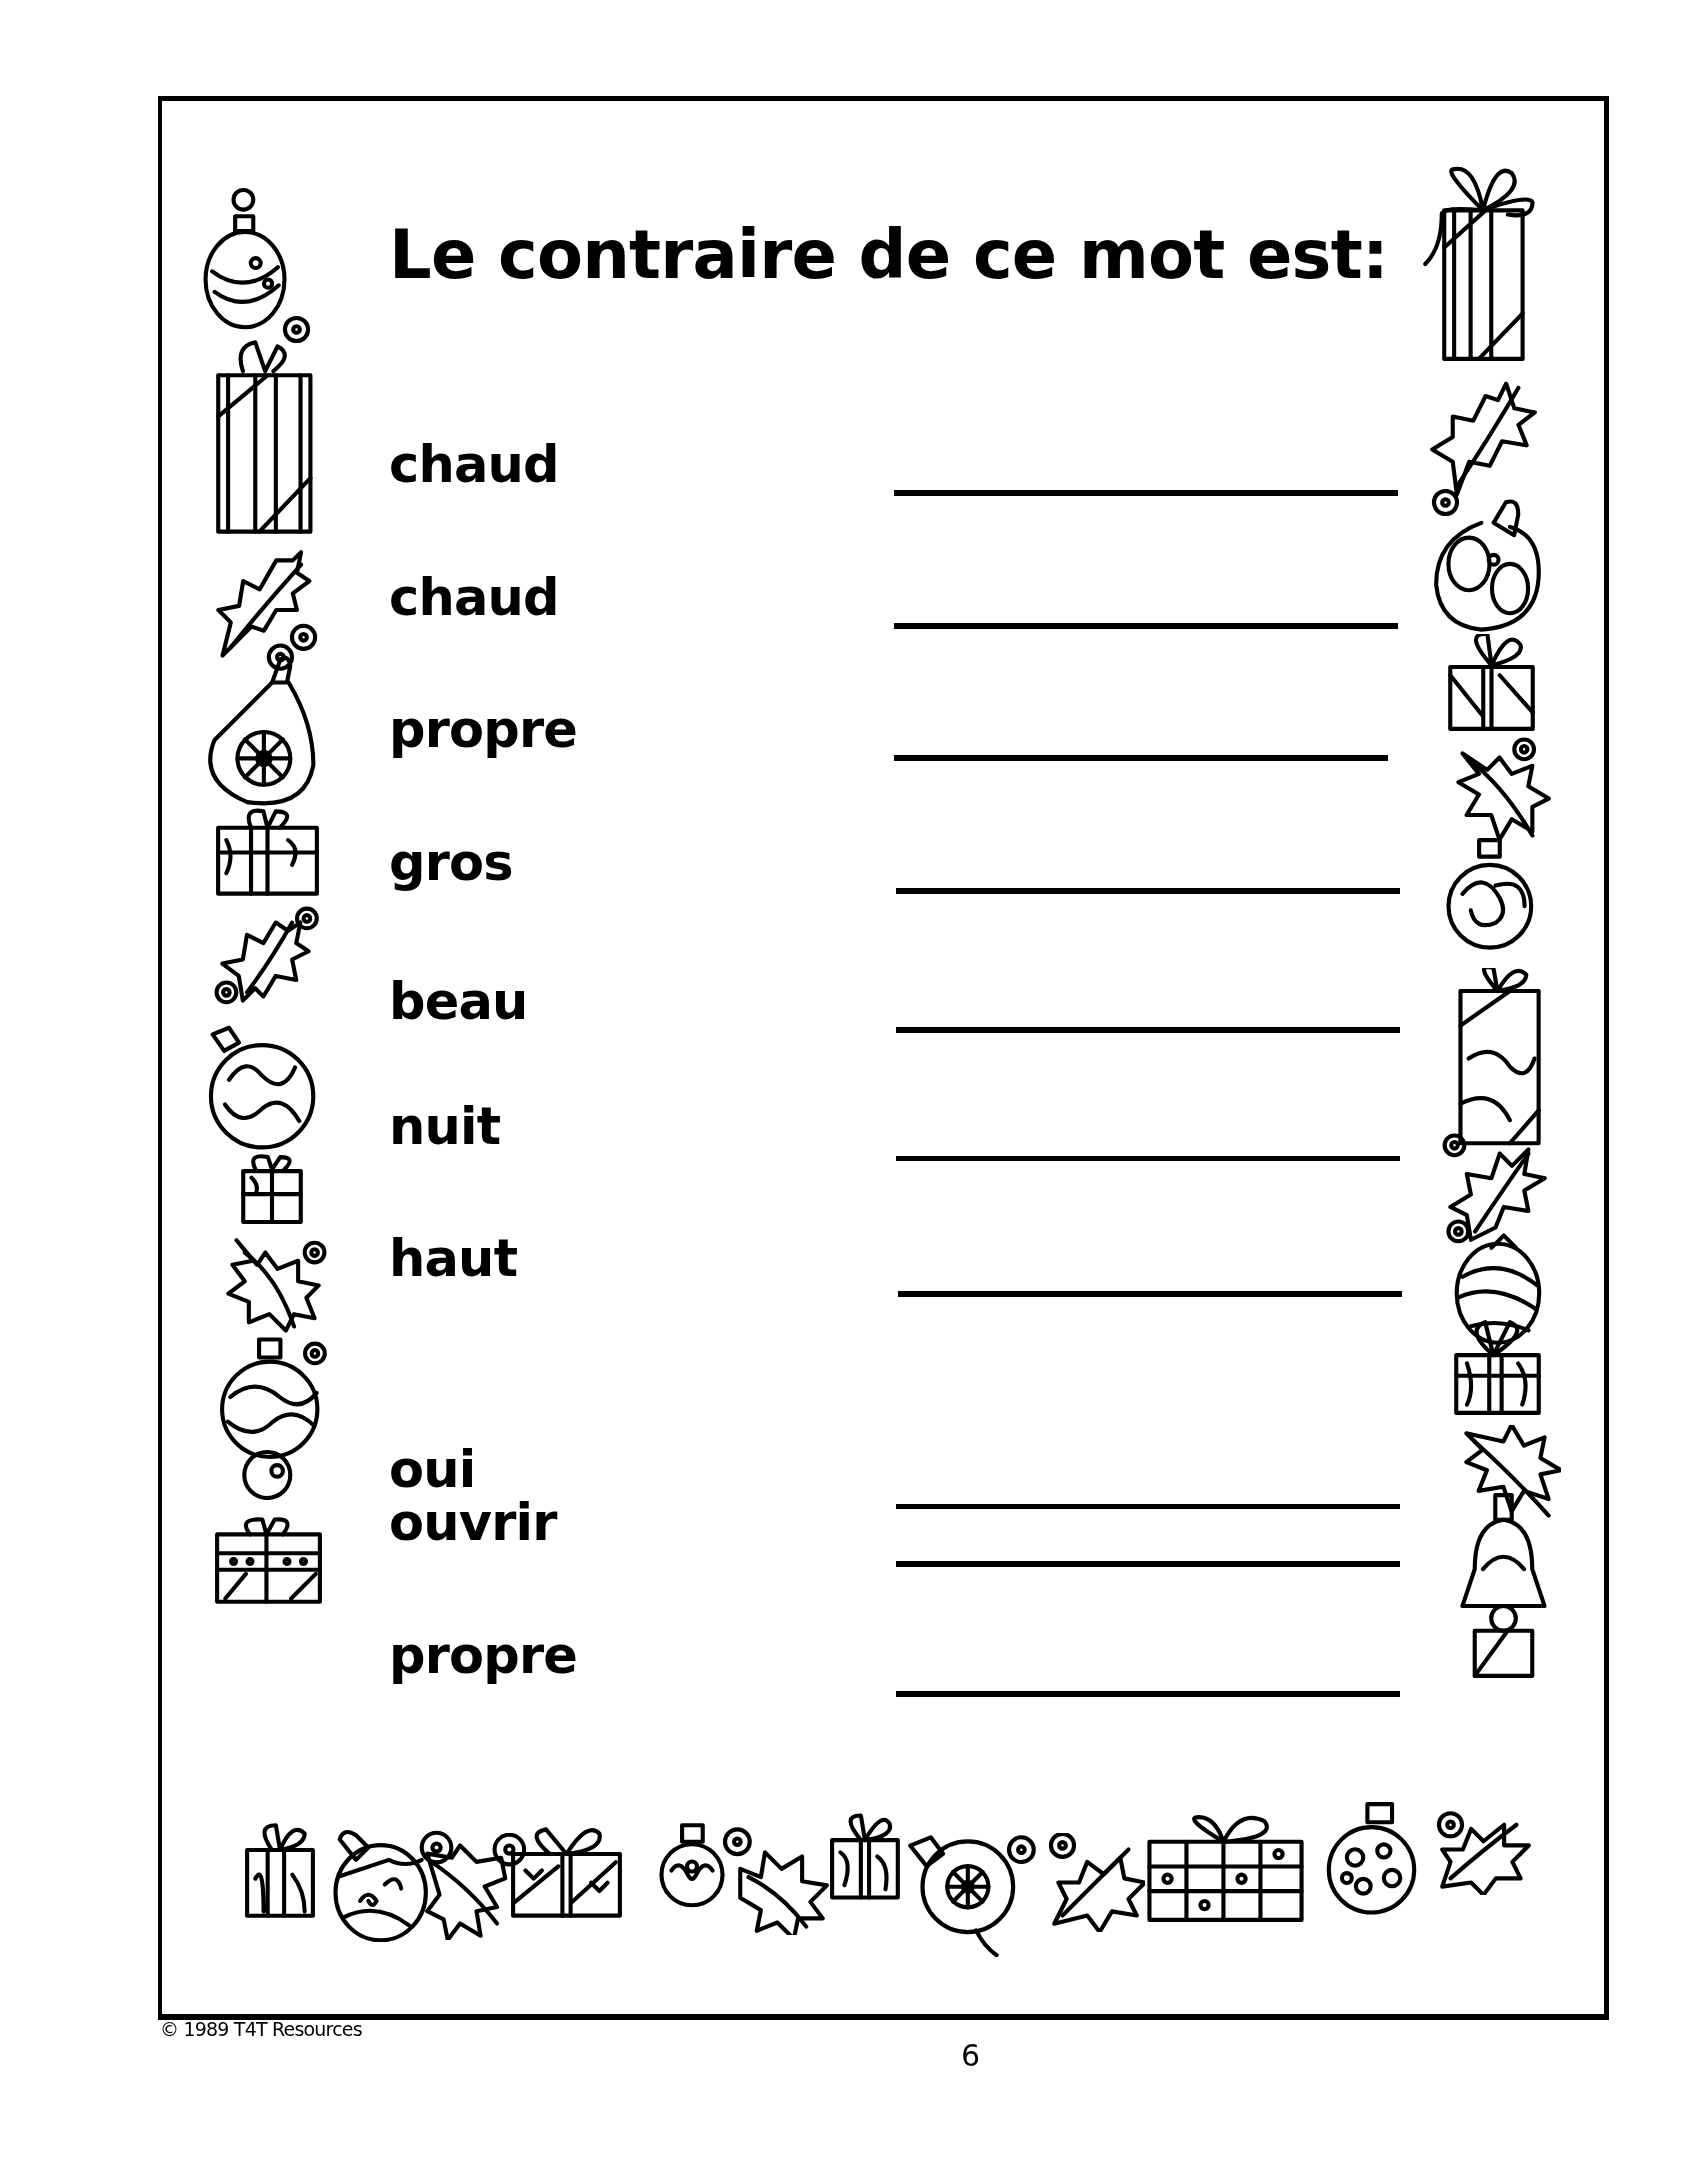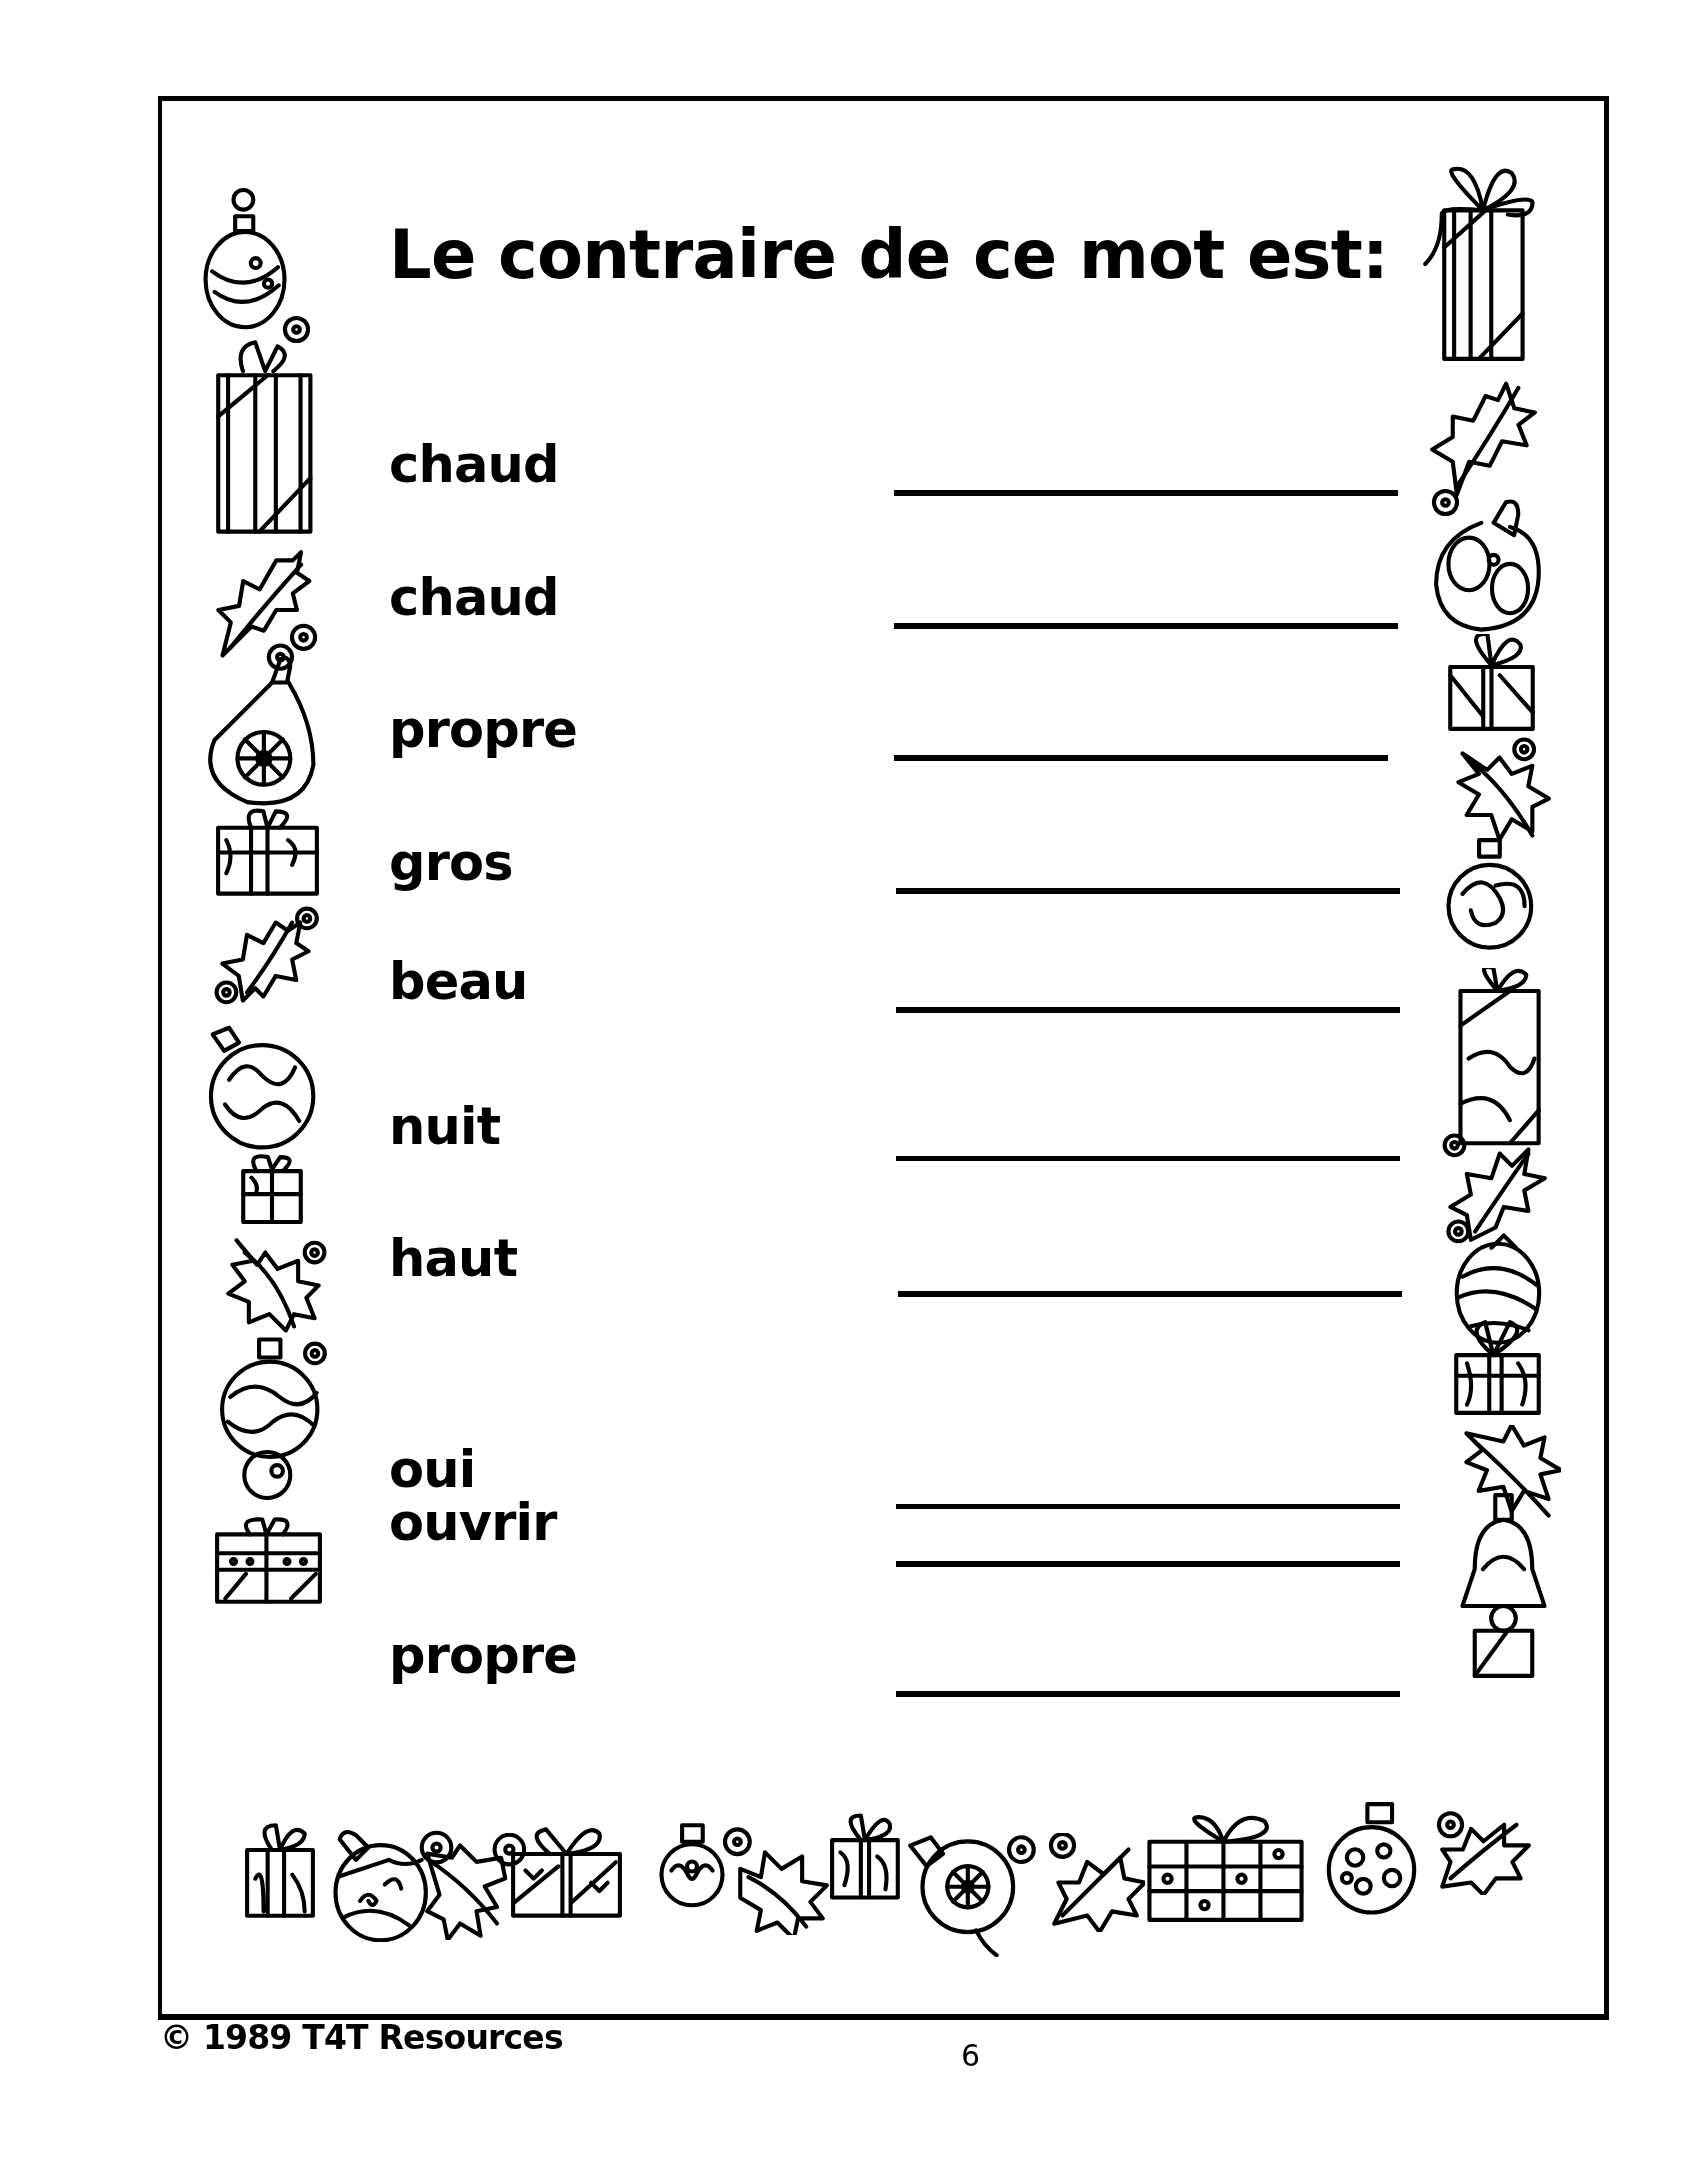--- a/index.html
+++ b/index.html
@@ -45,7 +45,7 @@
   <span class="word">gros</span>
   <input class="answer" style="left: 896px;" value="">
 </div>
-<div class="row" style="top:940px;text-decoration:underline;">
+<div class="row" style="top:960px;text-decoration:underline;">
   <span class="word">beau</span>
   <input class="answer" style="left: 896px;" value="">
 </div>

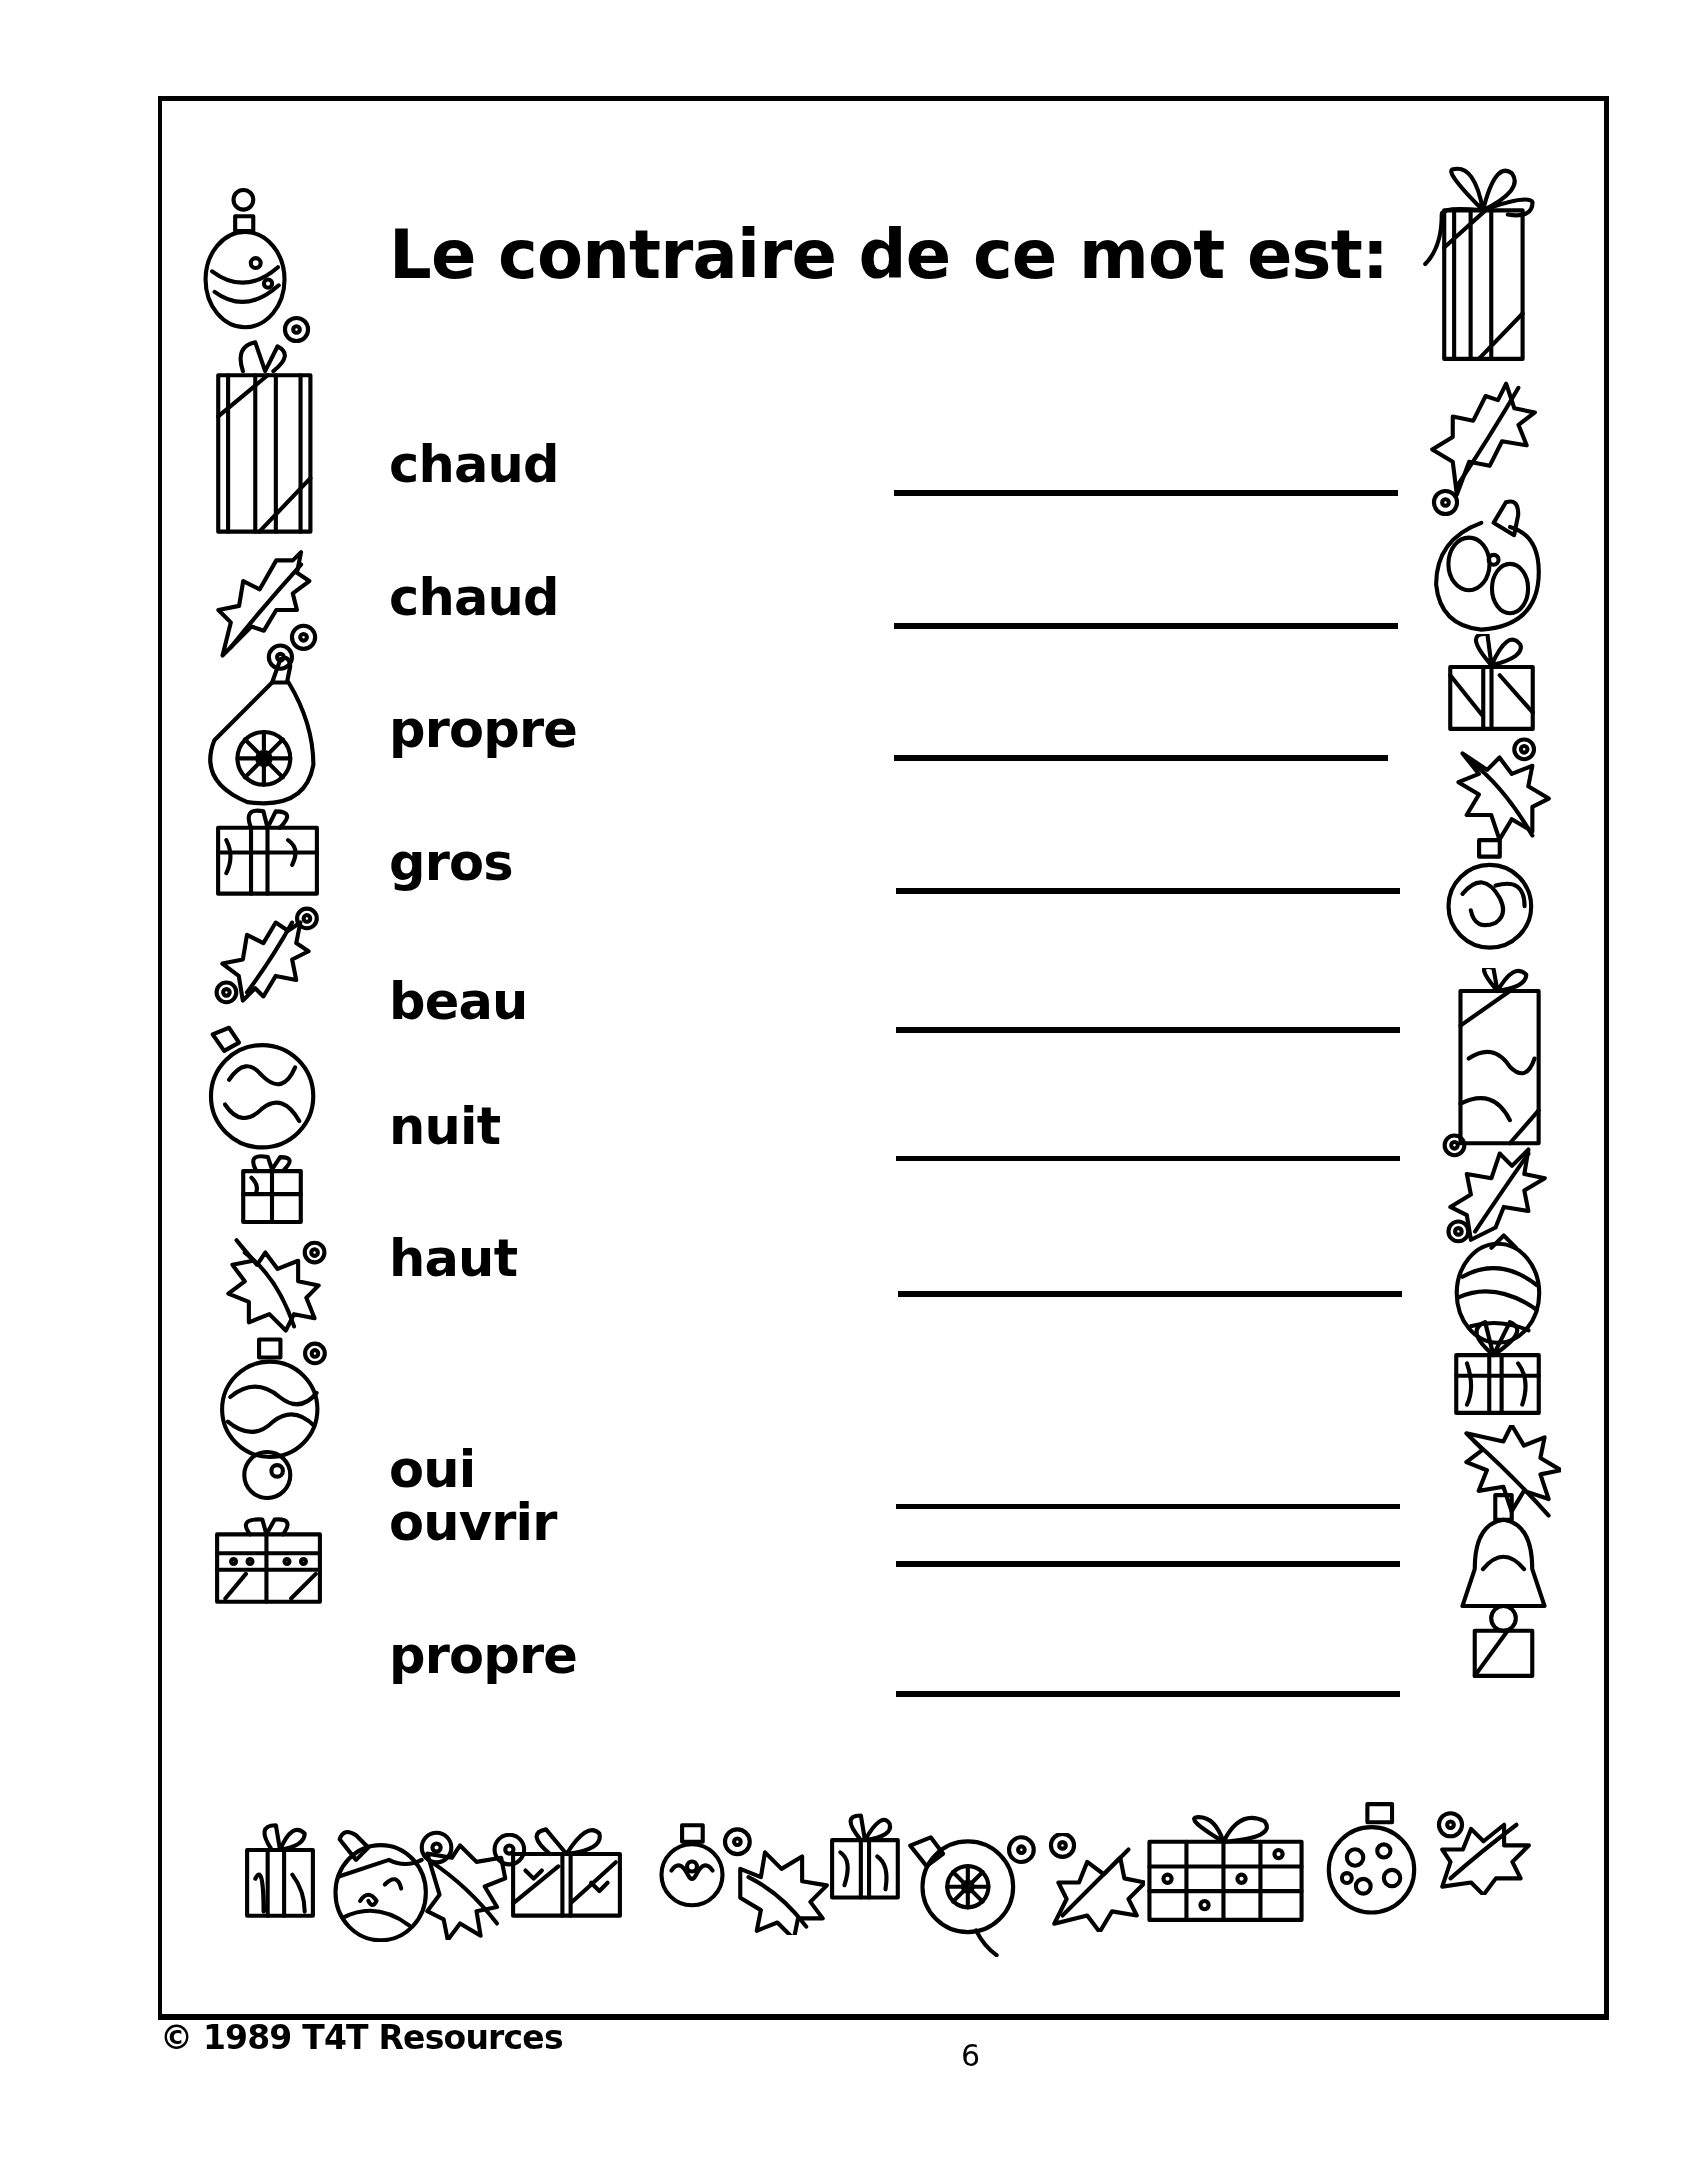--- a/index.html
+++ b/index.html
@@ -15,7 +15,7 @@
           letter-spacing: -0.8px; line-height: 1; white-space: nowrap; }
   .answer { position: absolute; left: 894px; width: 504px; height: 5.8px; background: #000;
             bottom: 5px; border: none; padding: 0; outline: none; }
-  .footer-copy { position: absolute; left: 160px; top: 2018px; font-size: 33px; font-weight: bold;
+  .footer-copy { position: absolute; left: 160px; top: 2018px; font-size: 19px; font-weight: normal;
                  letter-spacing: -0.8px; white-space: nowrap; }
   .page-num { position: absolute; left: 961px; top: 2038px; font-size: 30px; font-weight: normal; }
   .deco { position: absolute; }

